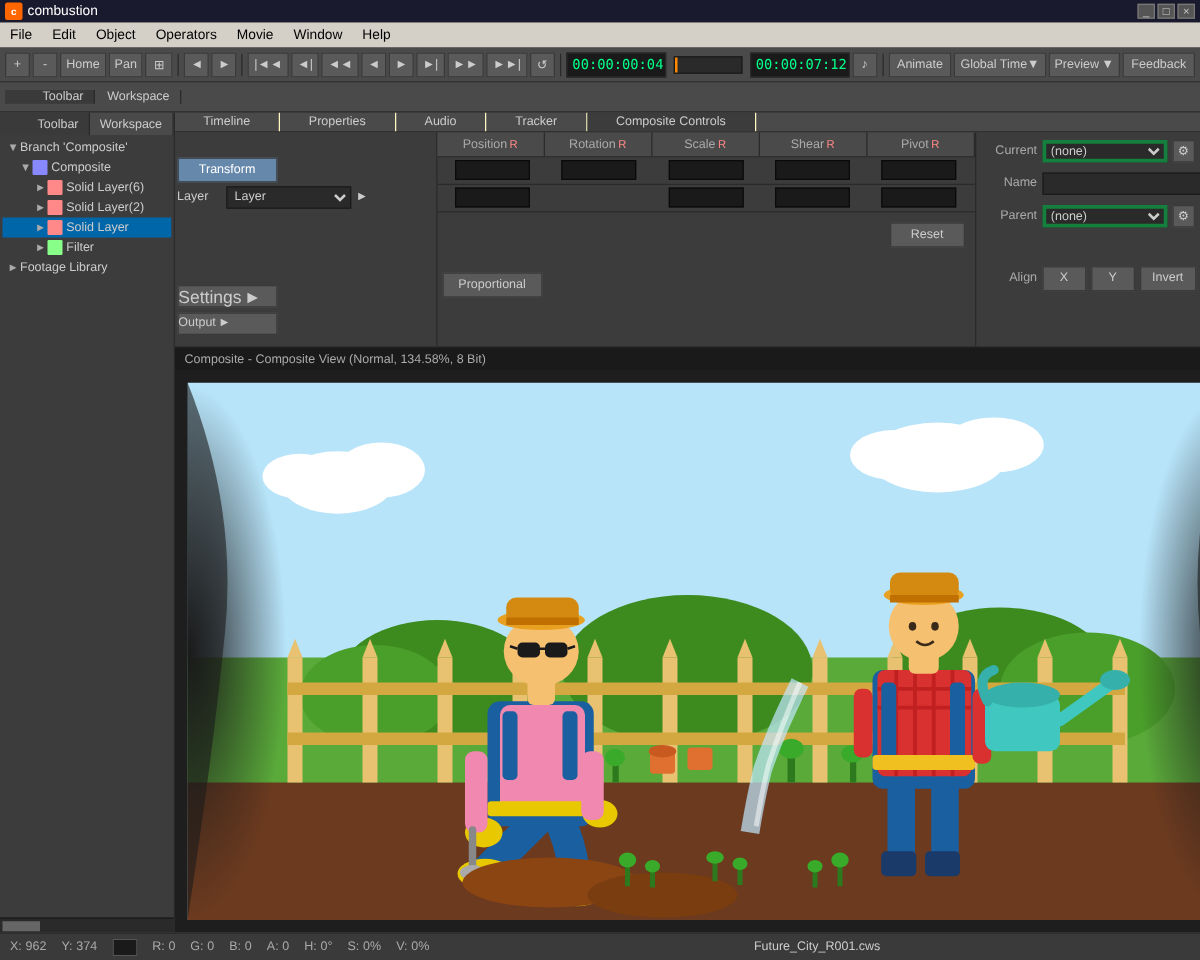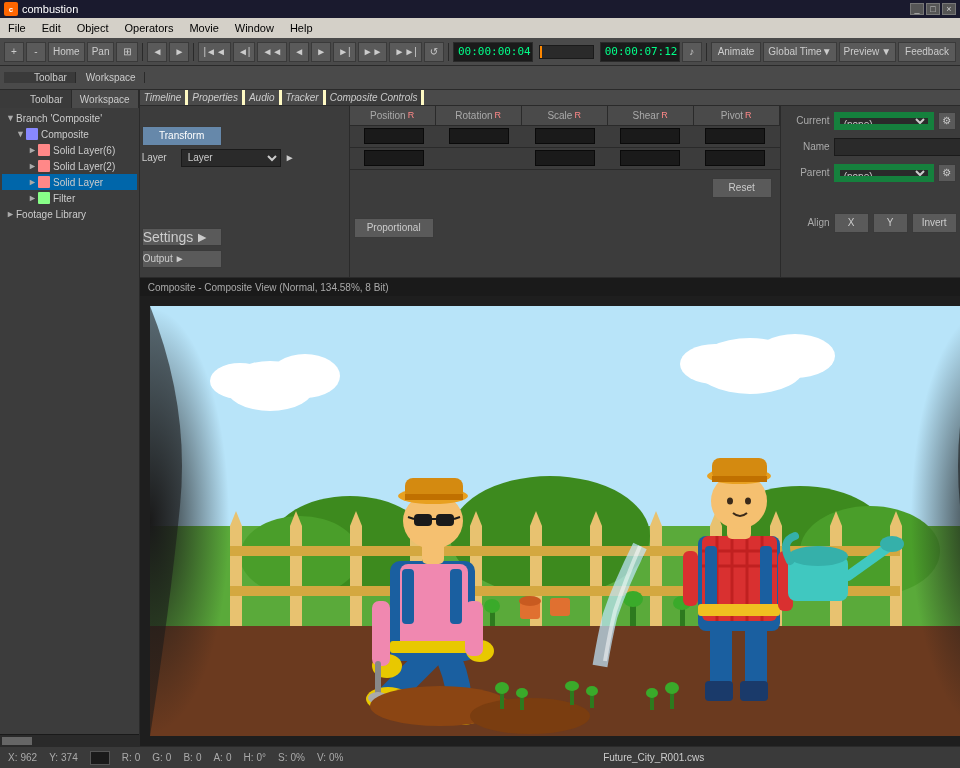--- a/index.html
+++ b/index.html
@@ -198,14 +198,13 @@
       border-bottom: 1px solid #2a2a2a;
     }
     .sub-tab {
-      padding: 0 4px;
-      font-size: 10px;
-      color: #ccc;
-      display: flex;
-      align-items: center;
-      cursor: pointer;
-      border-right: 3px solid #fef9c3;
-      font-style: italic;
+      padding: 0 23px;
+      font-size: 10px;
+      color: #ccc;
+      display: flex;
+      align-items: center;
+      cursor: pointer;
+      border-right: 1px solid #fef9c3;
     }
     .sub-tab.active { background: #3c3c3c; }
 

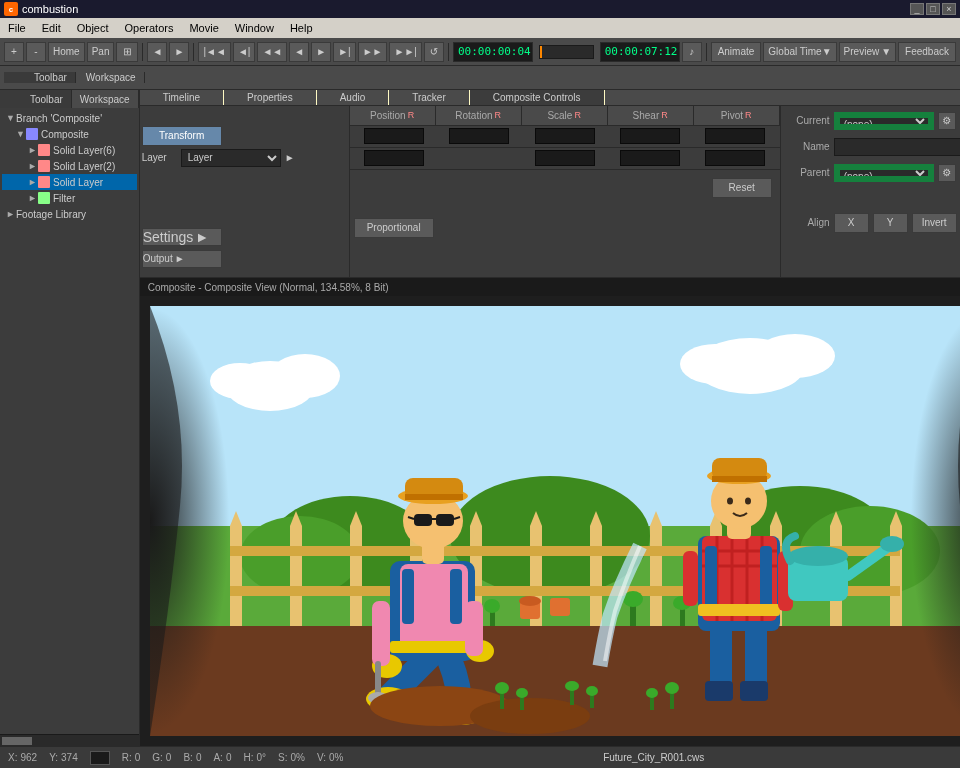--- a/index.html
+++ b/index.html
@@ -359,7 +359,7 @@
     .side-label { width: 45px; font-size: 10px; color: #aaa; text-align: right; }
     .side-dropdown {
       background: #2a2a2a;
-      border: 6px solid #15803d;
+      border: 3px solid #15803d;
       color: #ccc;
       height: 18px;
       width: 100px;

